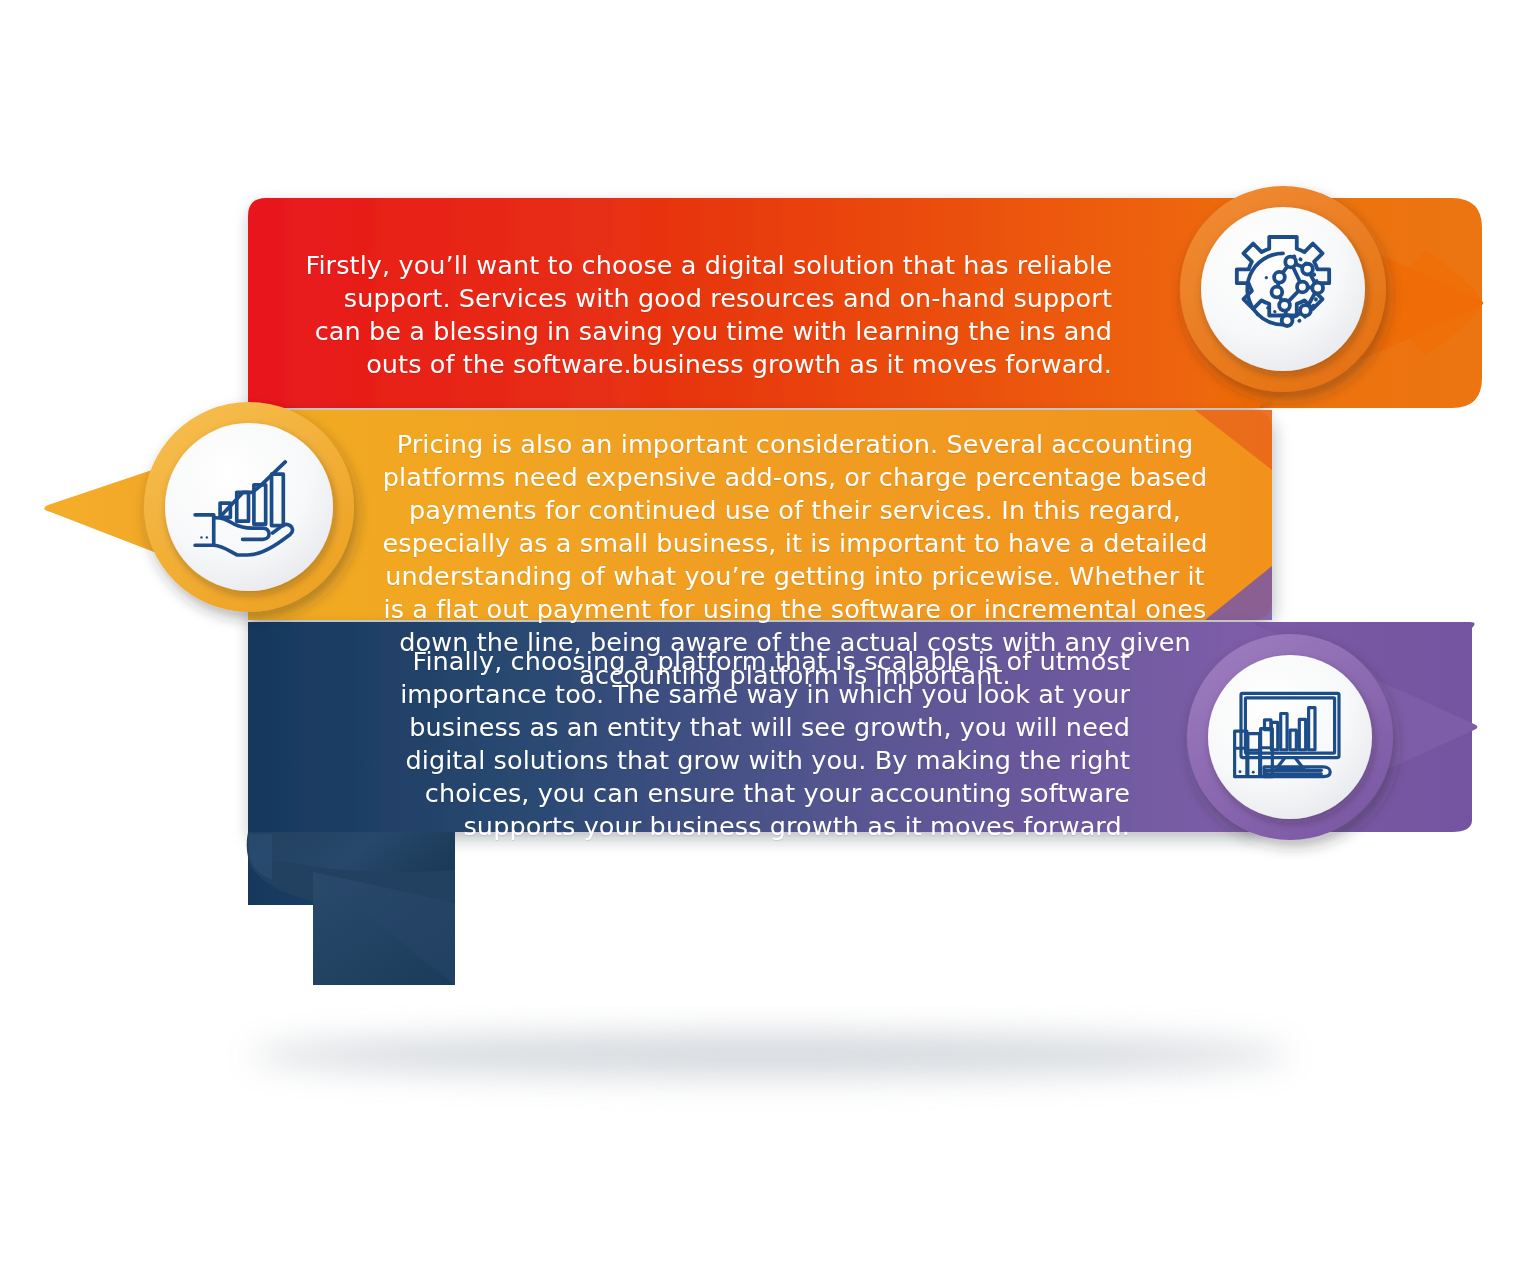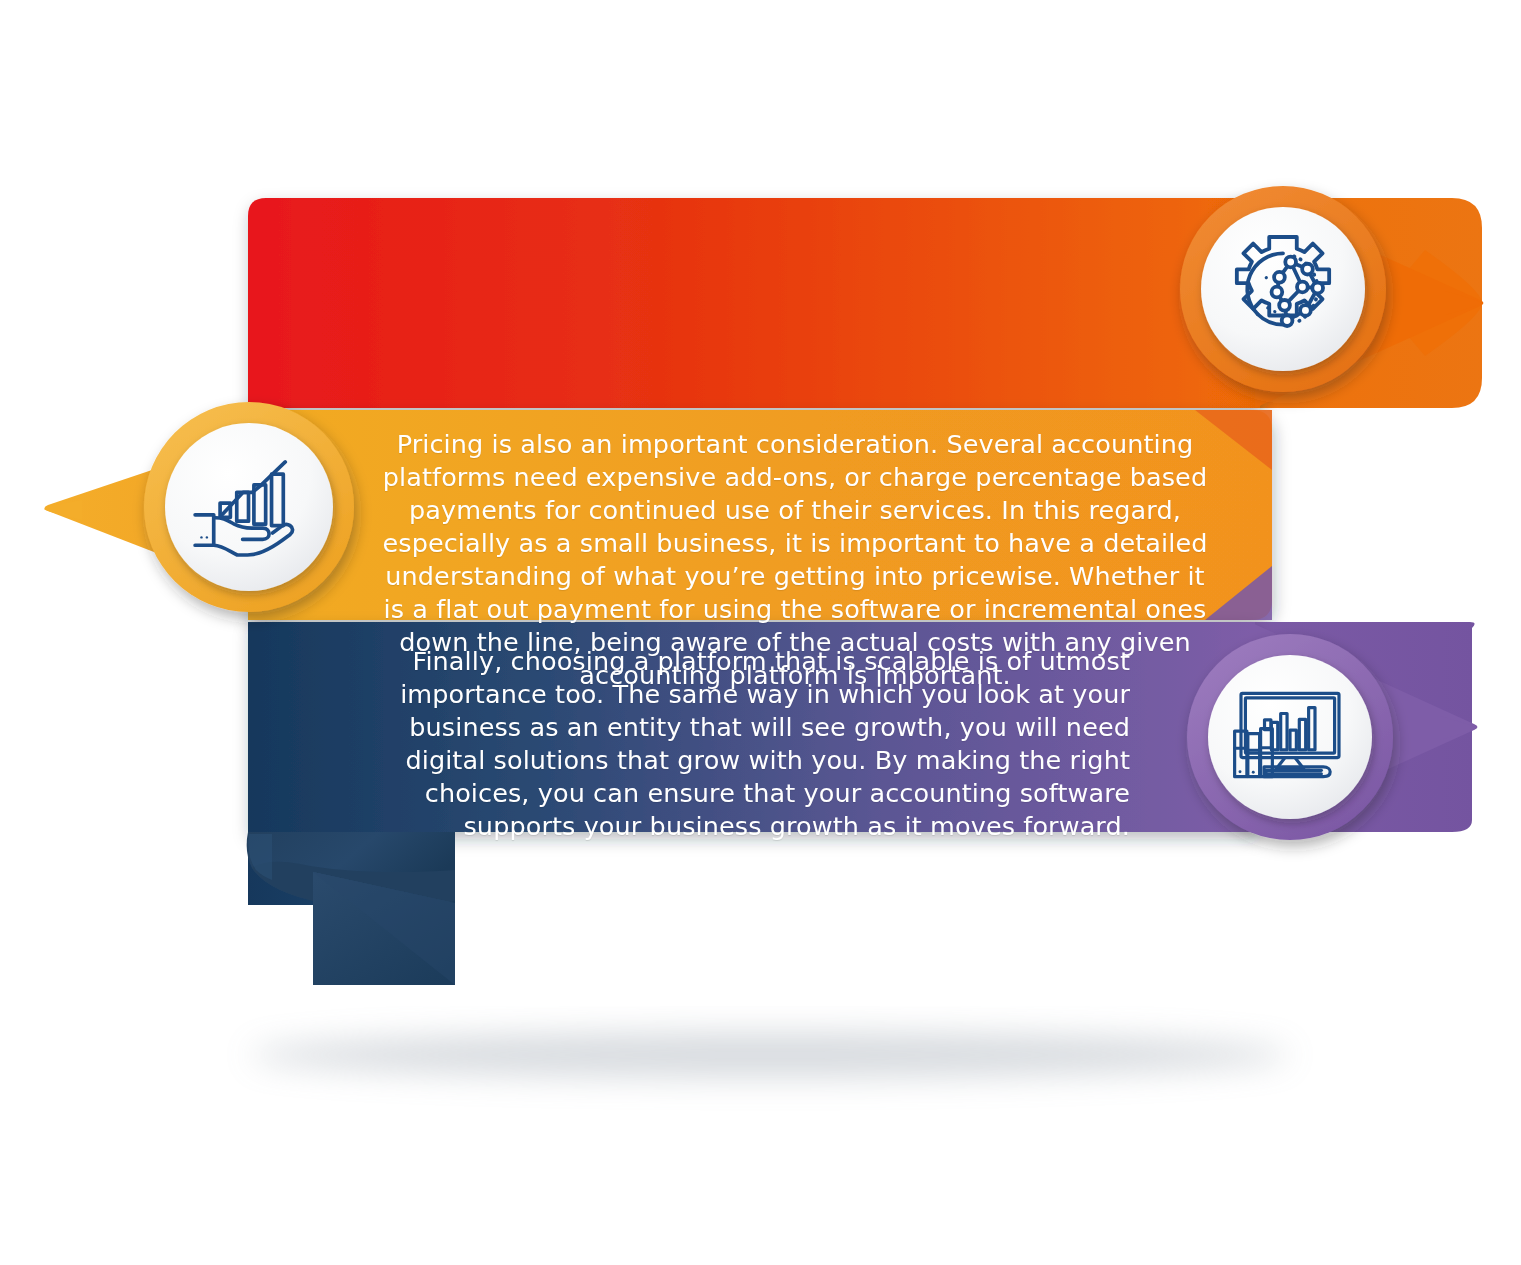--- a/index.html
+++ b/index.html
@@ -293,6 +293,7 @@
     </g>
   </svg>
 
+  <div id="band1-text" class="band-text">Firstly, you’ll want to choose a digital solution that has reliable support. Services with good resources and on-hand support can be a blessing in saving you time with learning the ins and outs of the software.business growth as it moves forward.</div>
 
   <div id="band2-text" class="band-text">Pricing is also an important consideration. Several accounting platforms need expensive add-ons, or charge percentage based payments for continued use of their services. In this regard, especially as a small business, it is important to have a detailed understanding of what you’re getting into pricewise. Whether it is a flat out payment for using the software or incremental ones down the line, being aware of the actual costs with any given accounting platform is important.</div>
 

